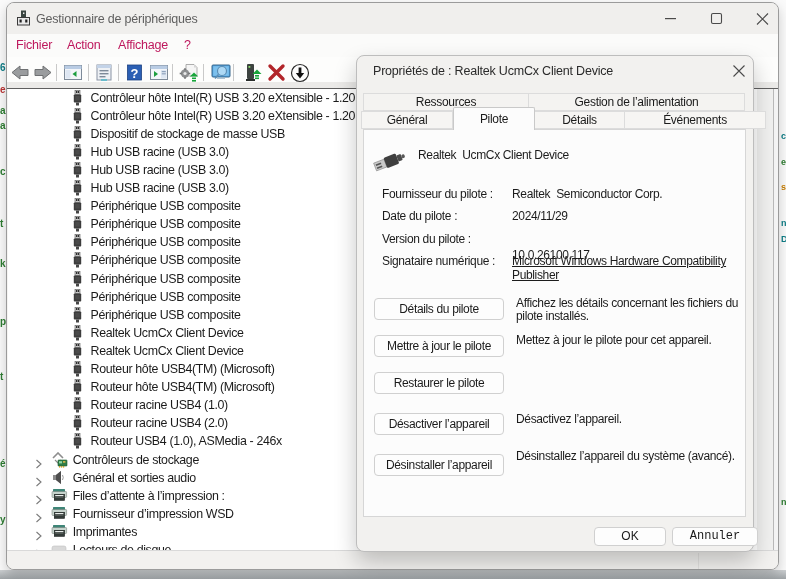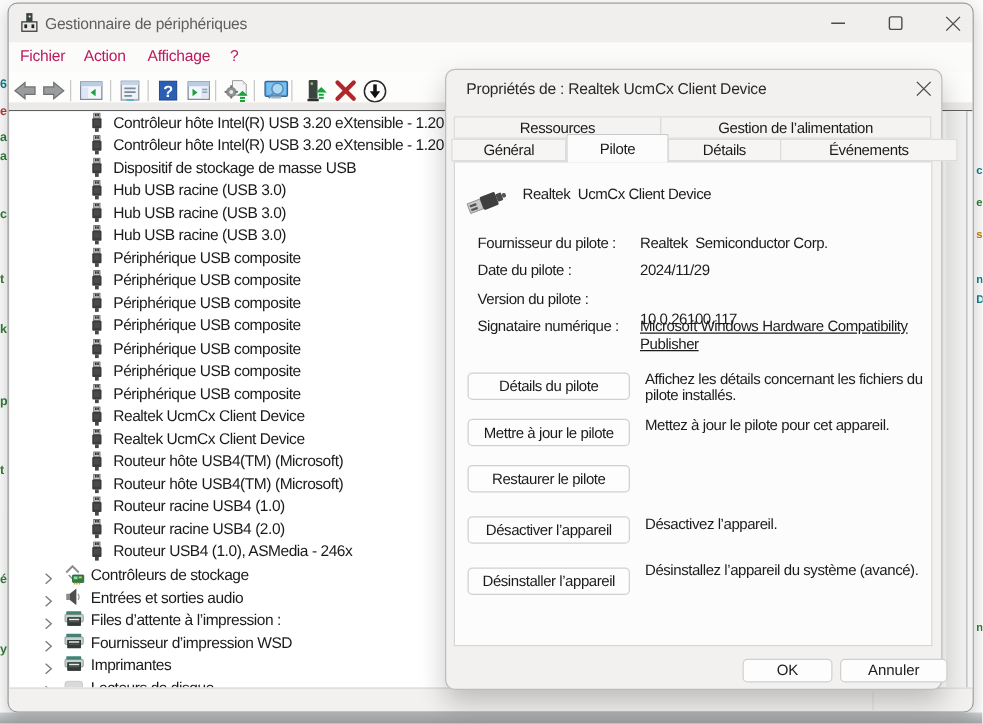--- a/index.html
+++ b/index.html
@@ -452,7 +452,7 @@
 <polygon points="5,5 10,1 10,14 5,10" fill="#4e4e4e"></polygon>
 <path d="M11.5 5 Q13 7.5 11.5 10" fill="none" stroke="#9a9a9a" stroke-width="1"></path>
 </svg></span>
-        <span class="ttext" style="left:64.7px">Entrées et sorties audio</span>
+        <span class="ttext" style="left:64.7px">Général et sorties audio</span>
       </div>
 <div class="trow" style="top:397.7px">
         <span class="chev"><svg width="8" height="10" viewBox="0 0 8 10">

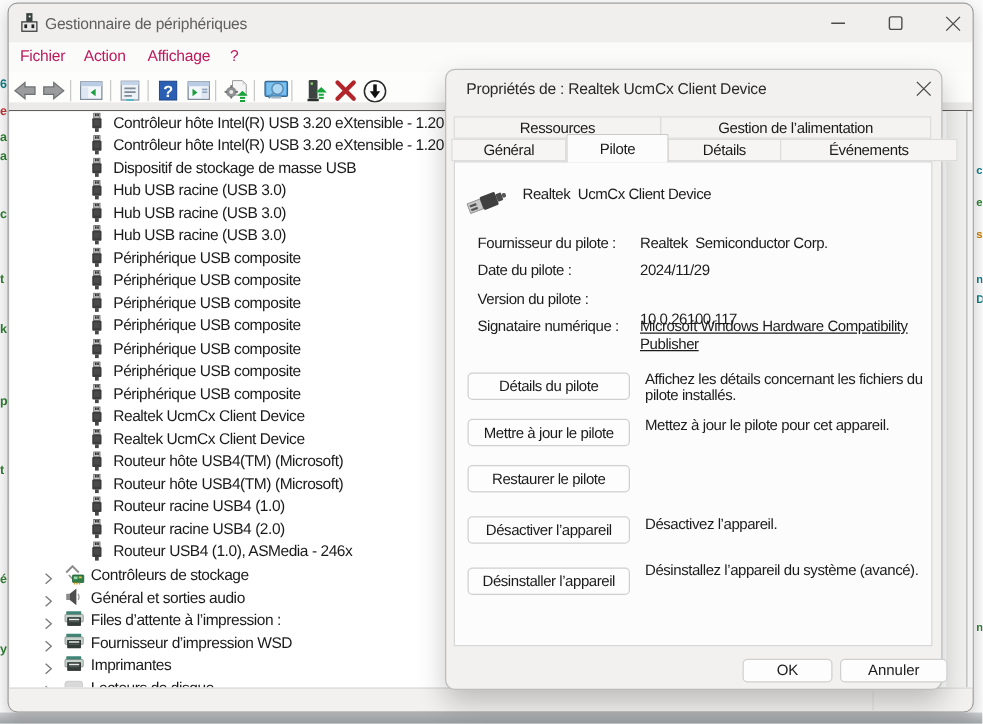--- a/index.html
+++ b/index.html
@@ -559,7 +559,7 @@
   </div>
 
   <div class="okbtn" style="left:237px;top:471px;width:72px;">OK</div>
-  <div class="okbtn" style="left:315px;top:471px;width:86px;">Annuler</div>
+  <div class="okbtn" style="left:315px;top:471px;width:86px;font-family:Liberation Mono, monospace;">Annuler</div>
 </div>
 
 </body></html>

